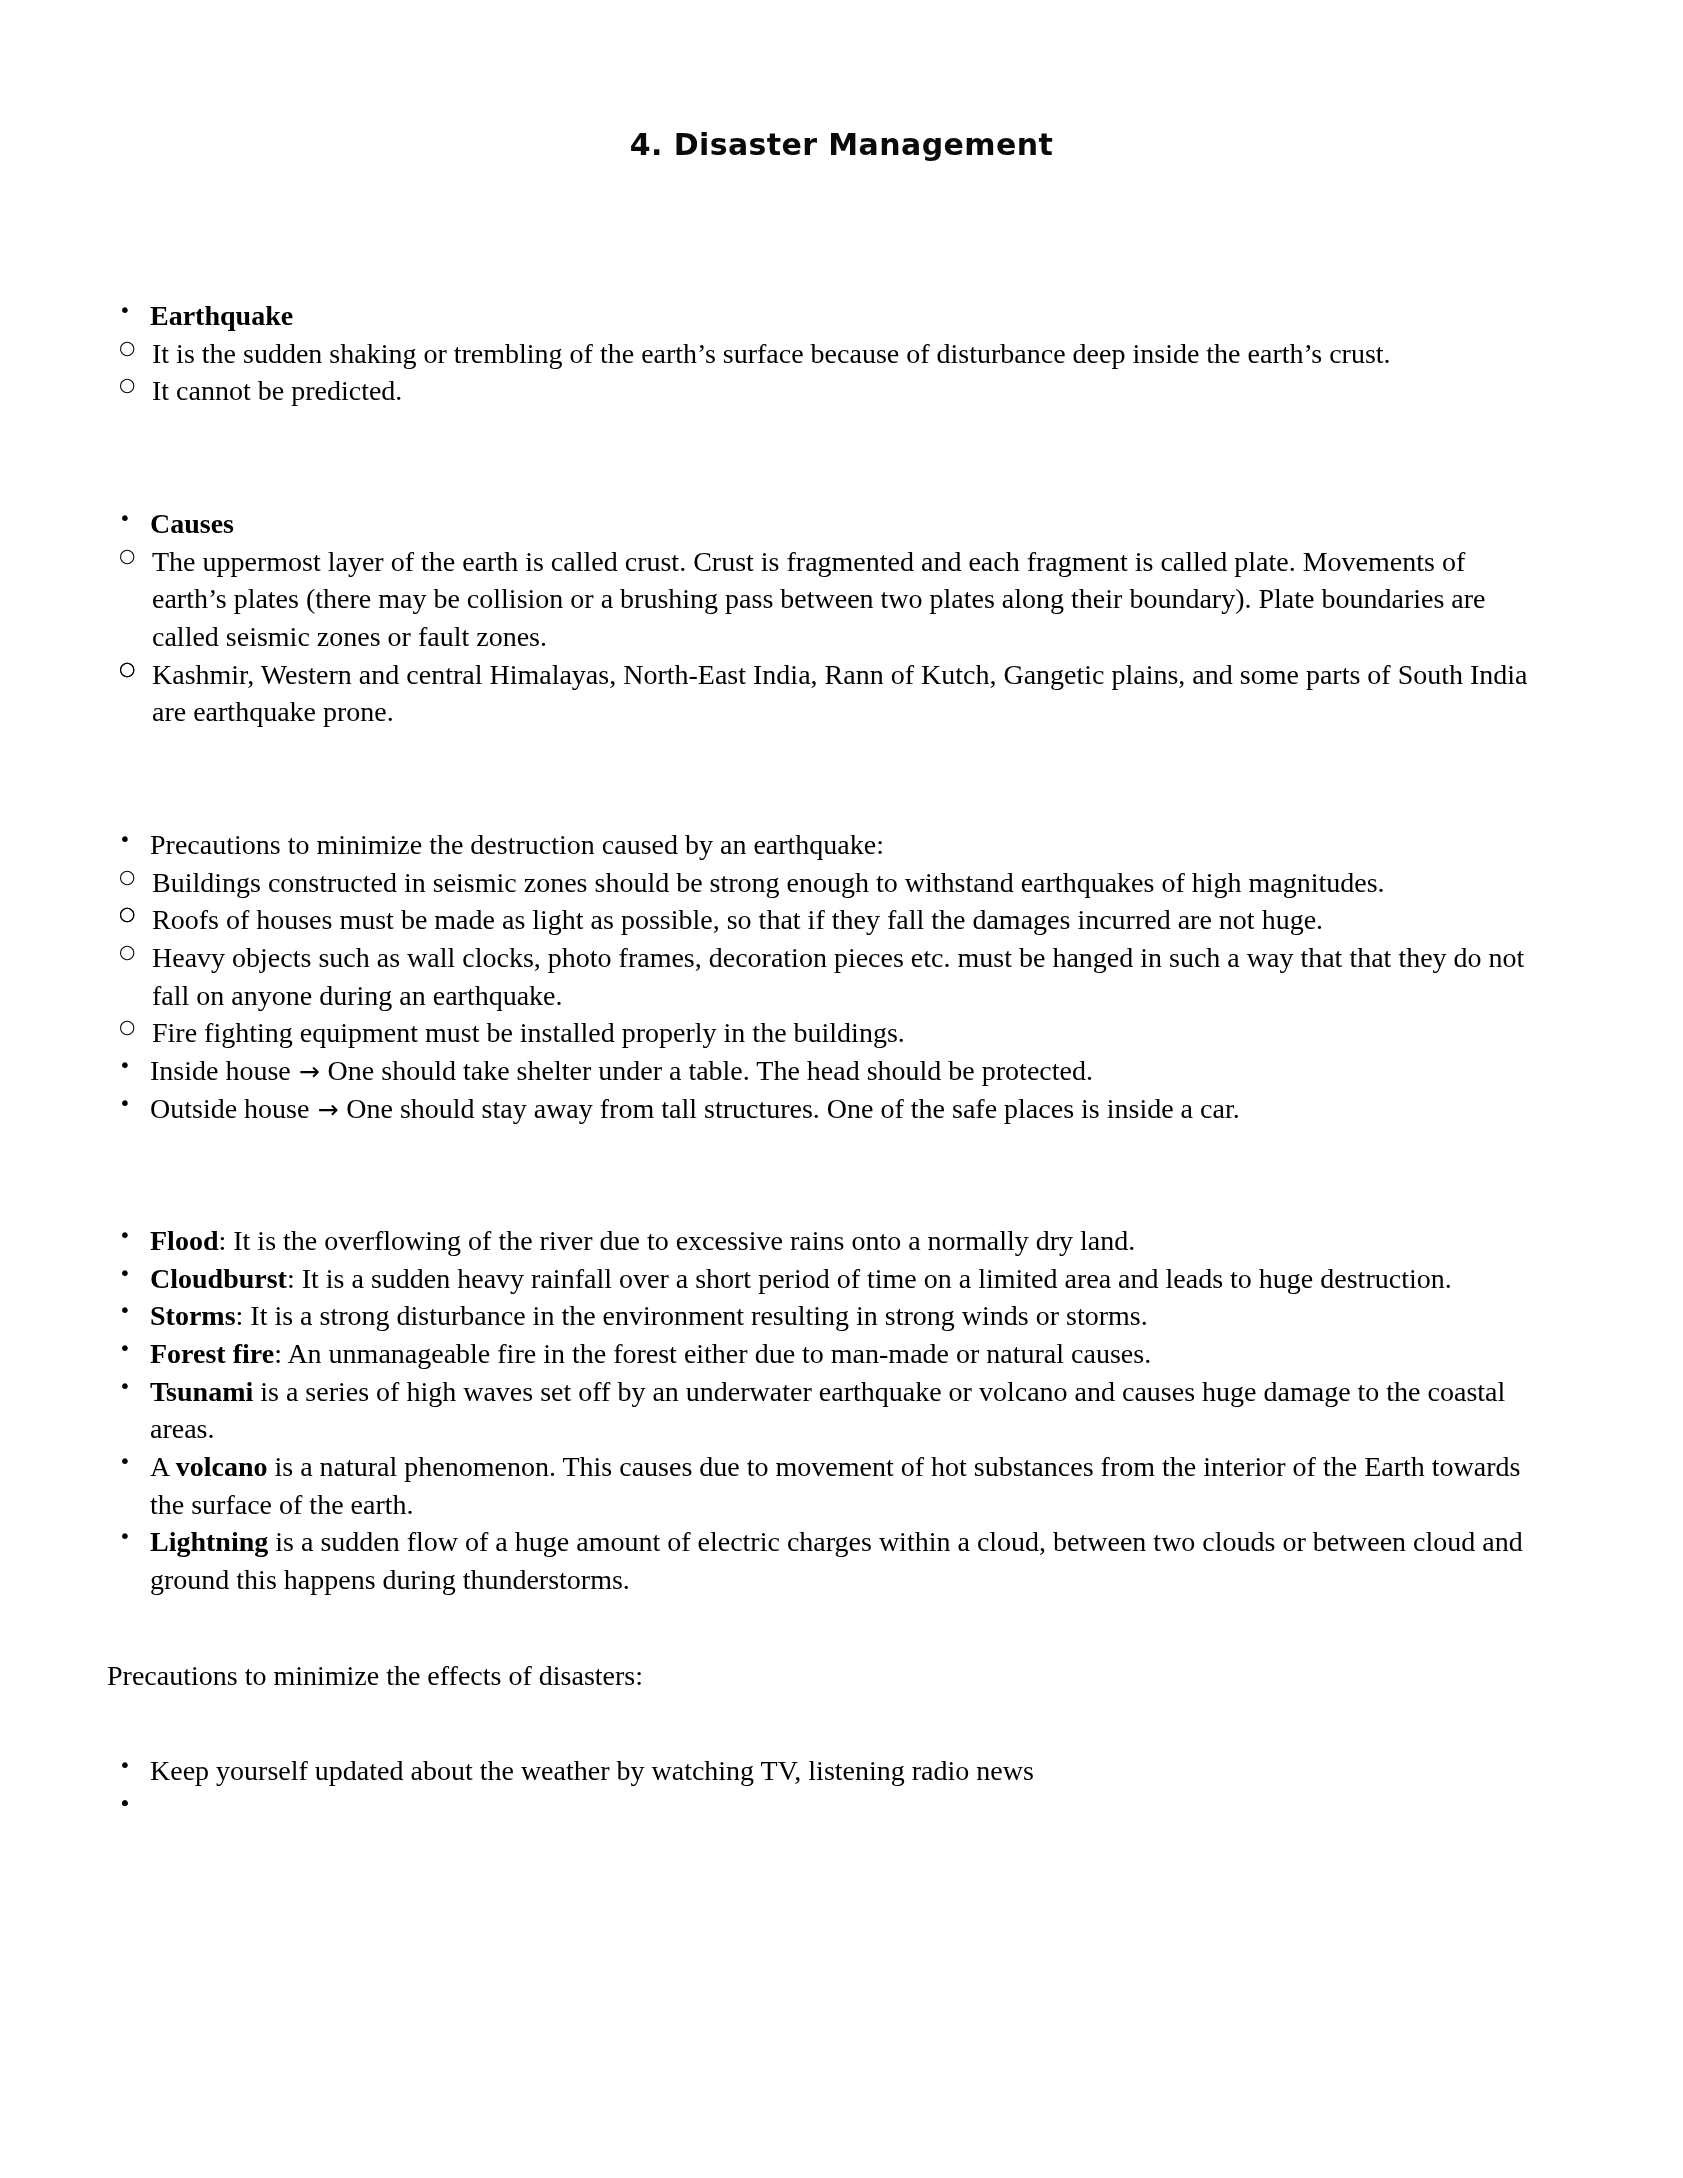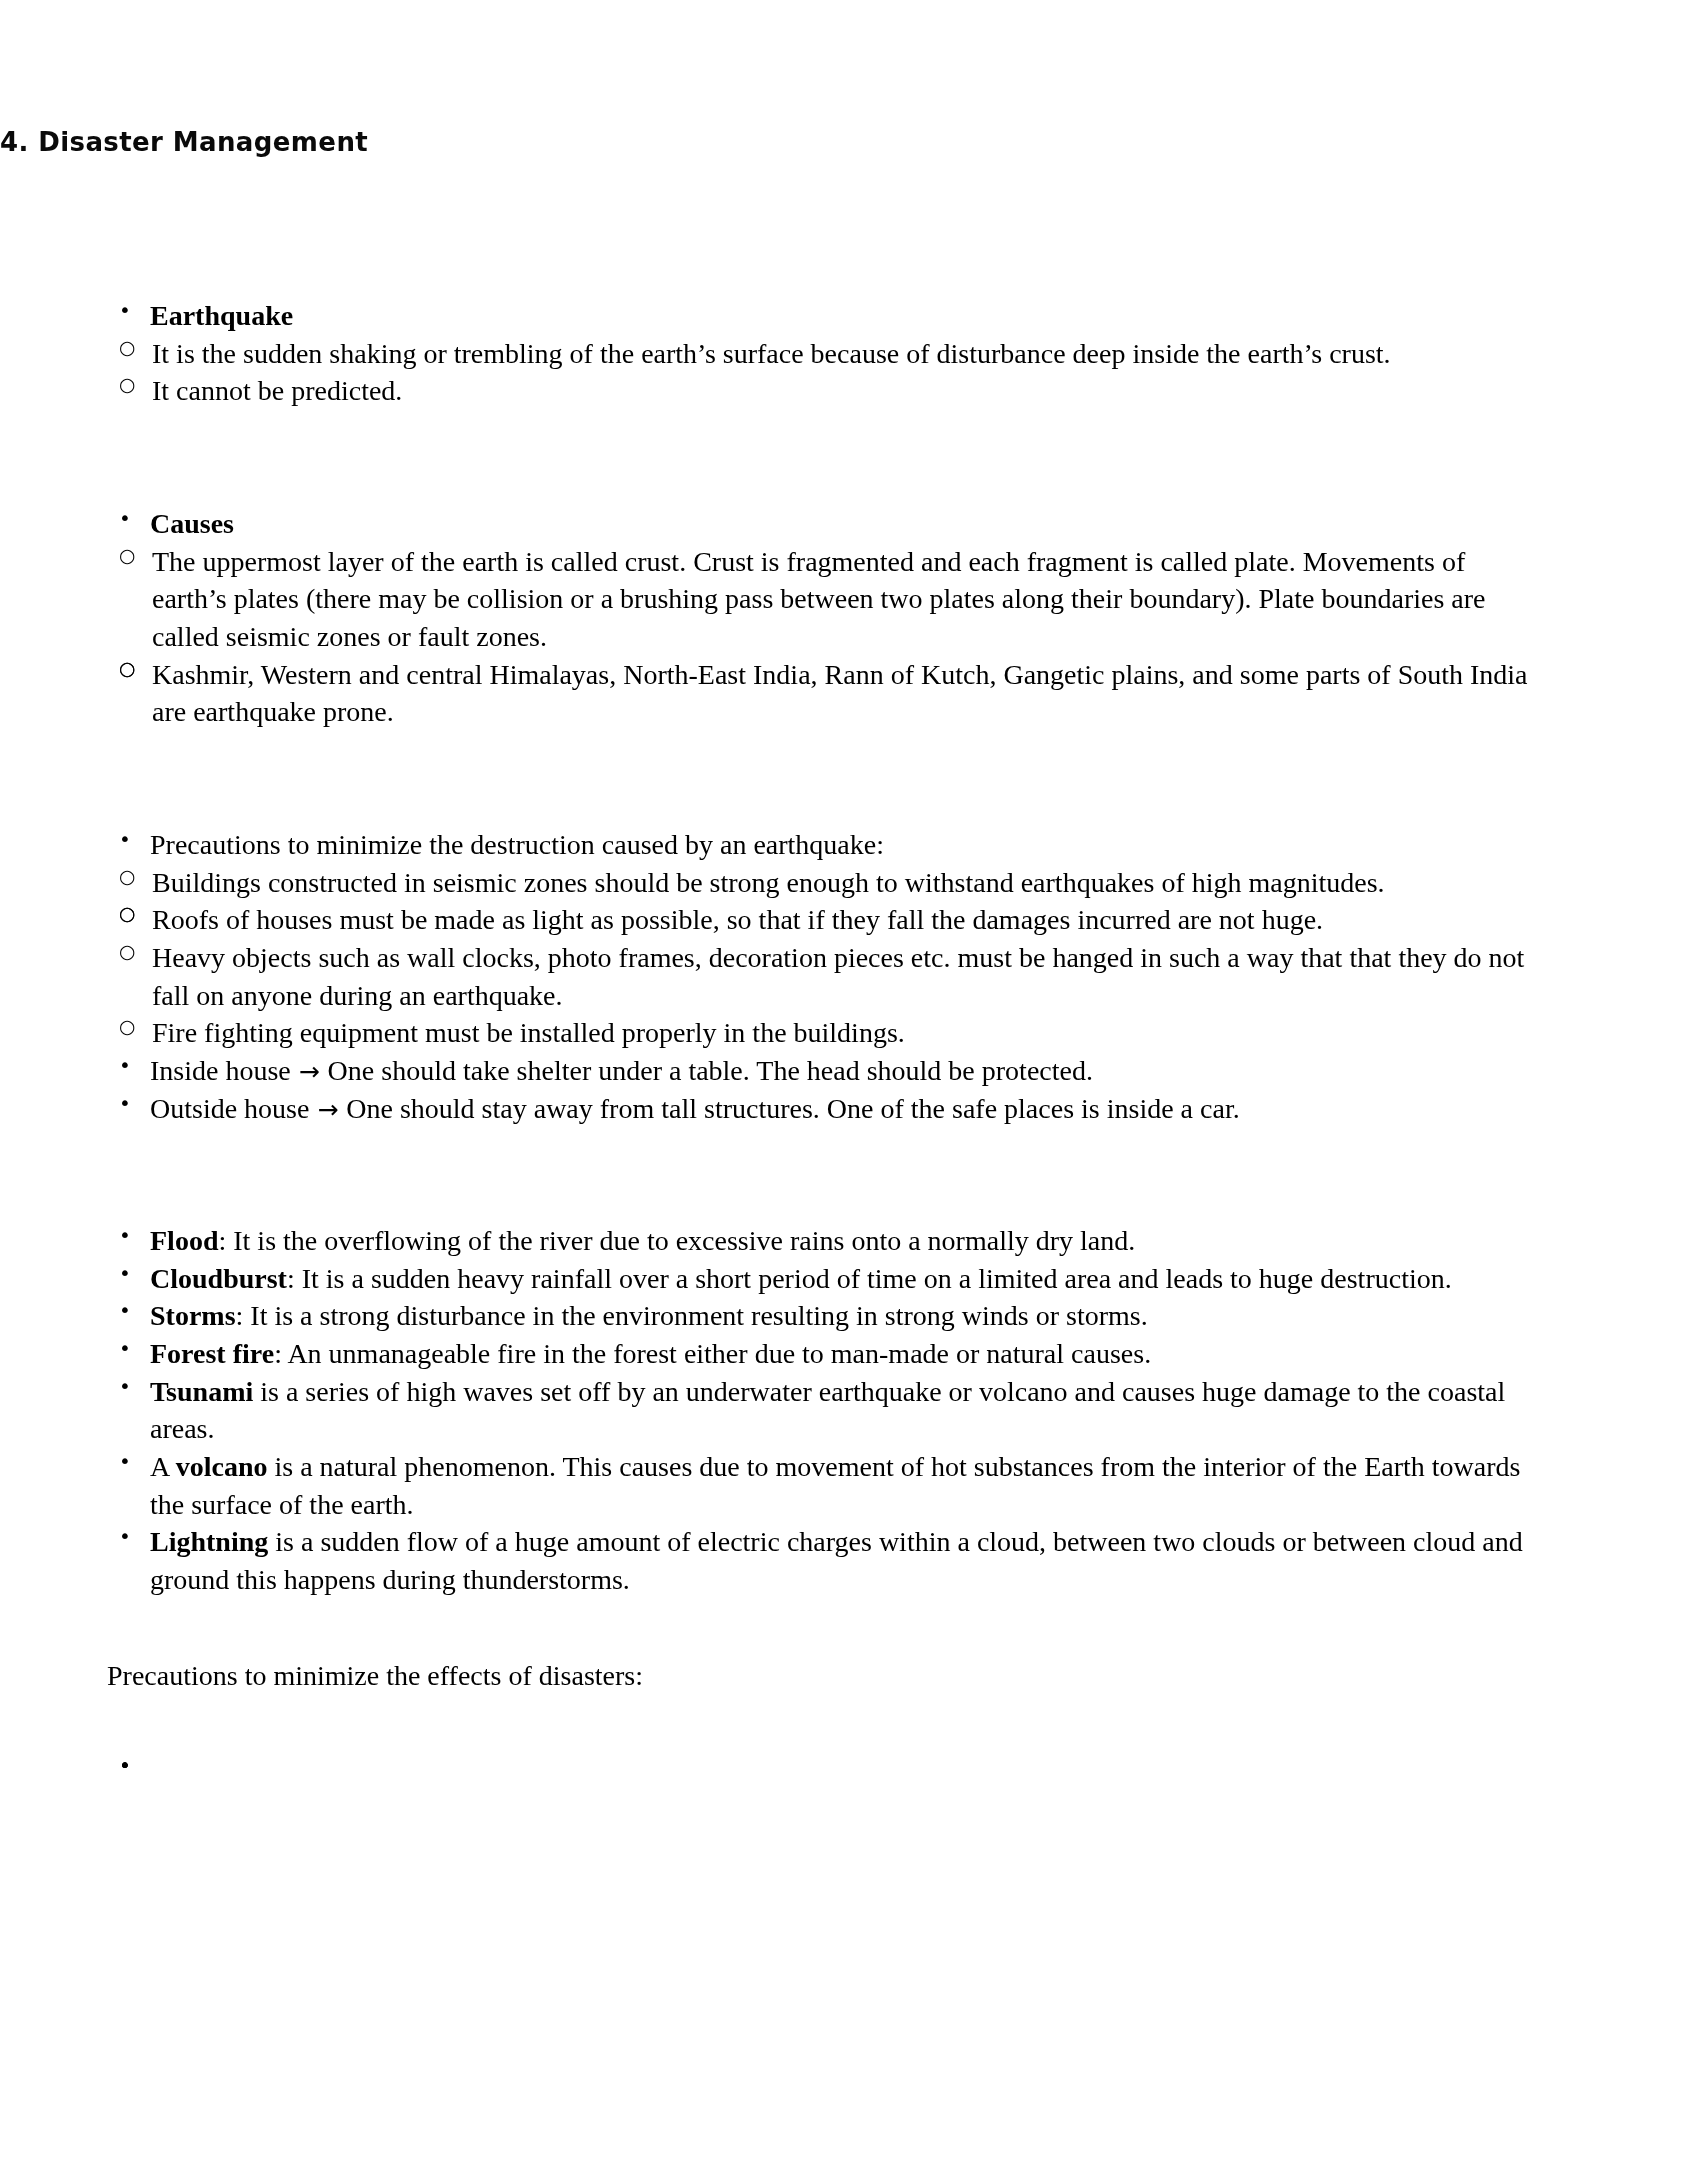--- a/index.html
+++ b/index.html
@@ -28,8 +28,9 @@
   .doc-title {
     font-family: "DejaVu Sans", "Liberation Sans", sans-serif;
     font-weight: bold;
-    font-size: 26px;
+    font-size: 30px;
     letter-spacing: 0.4px;
+    text-align: center;
     margin: 0;
     padding-top: 127px;
     color: #0a0a0a;

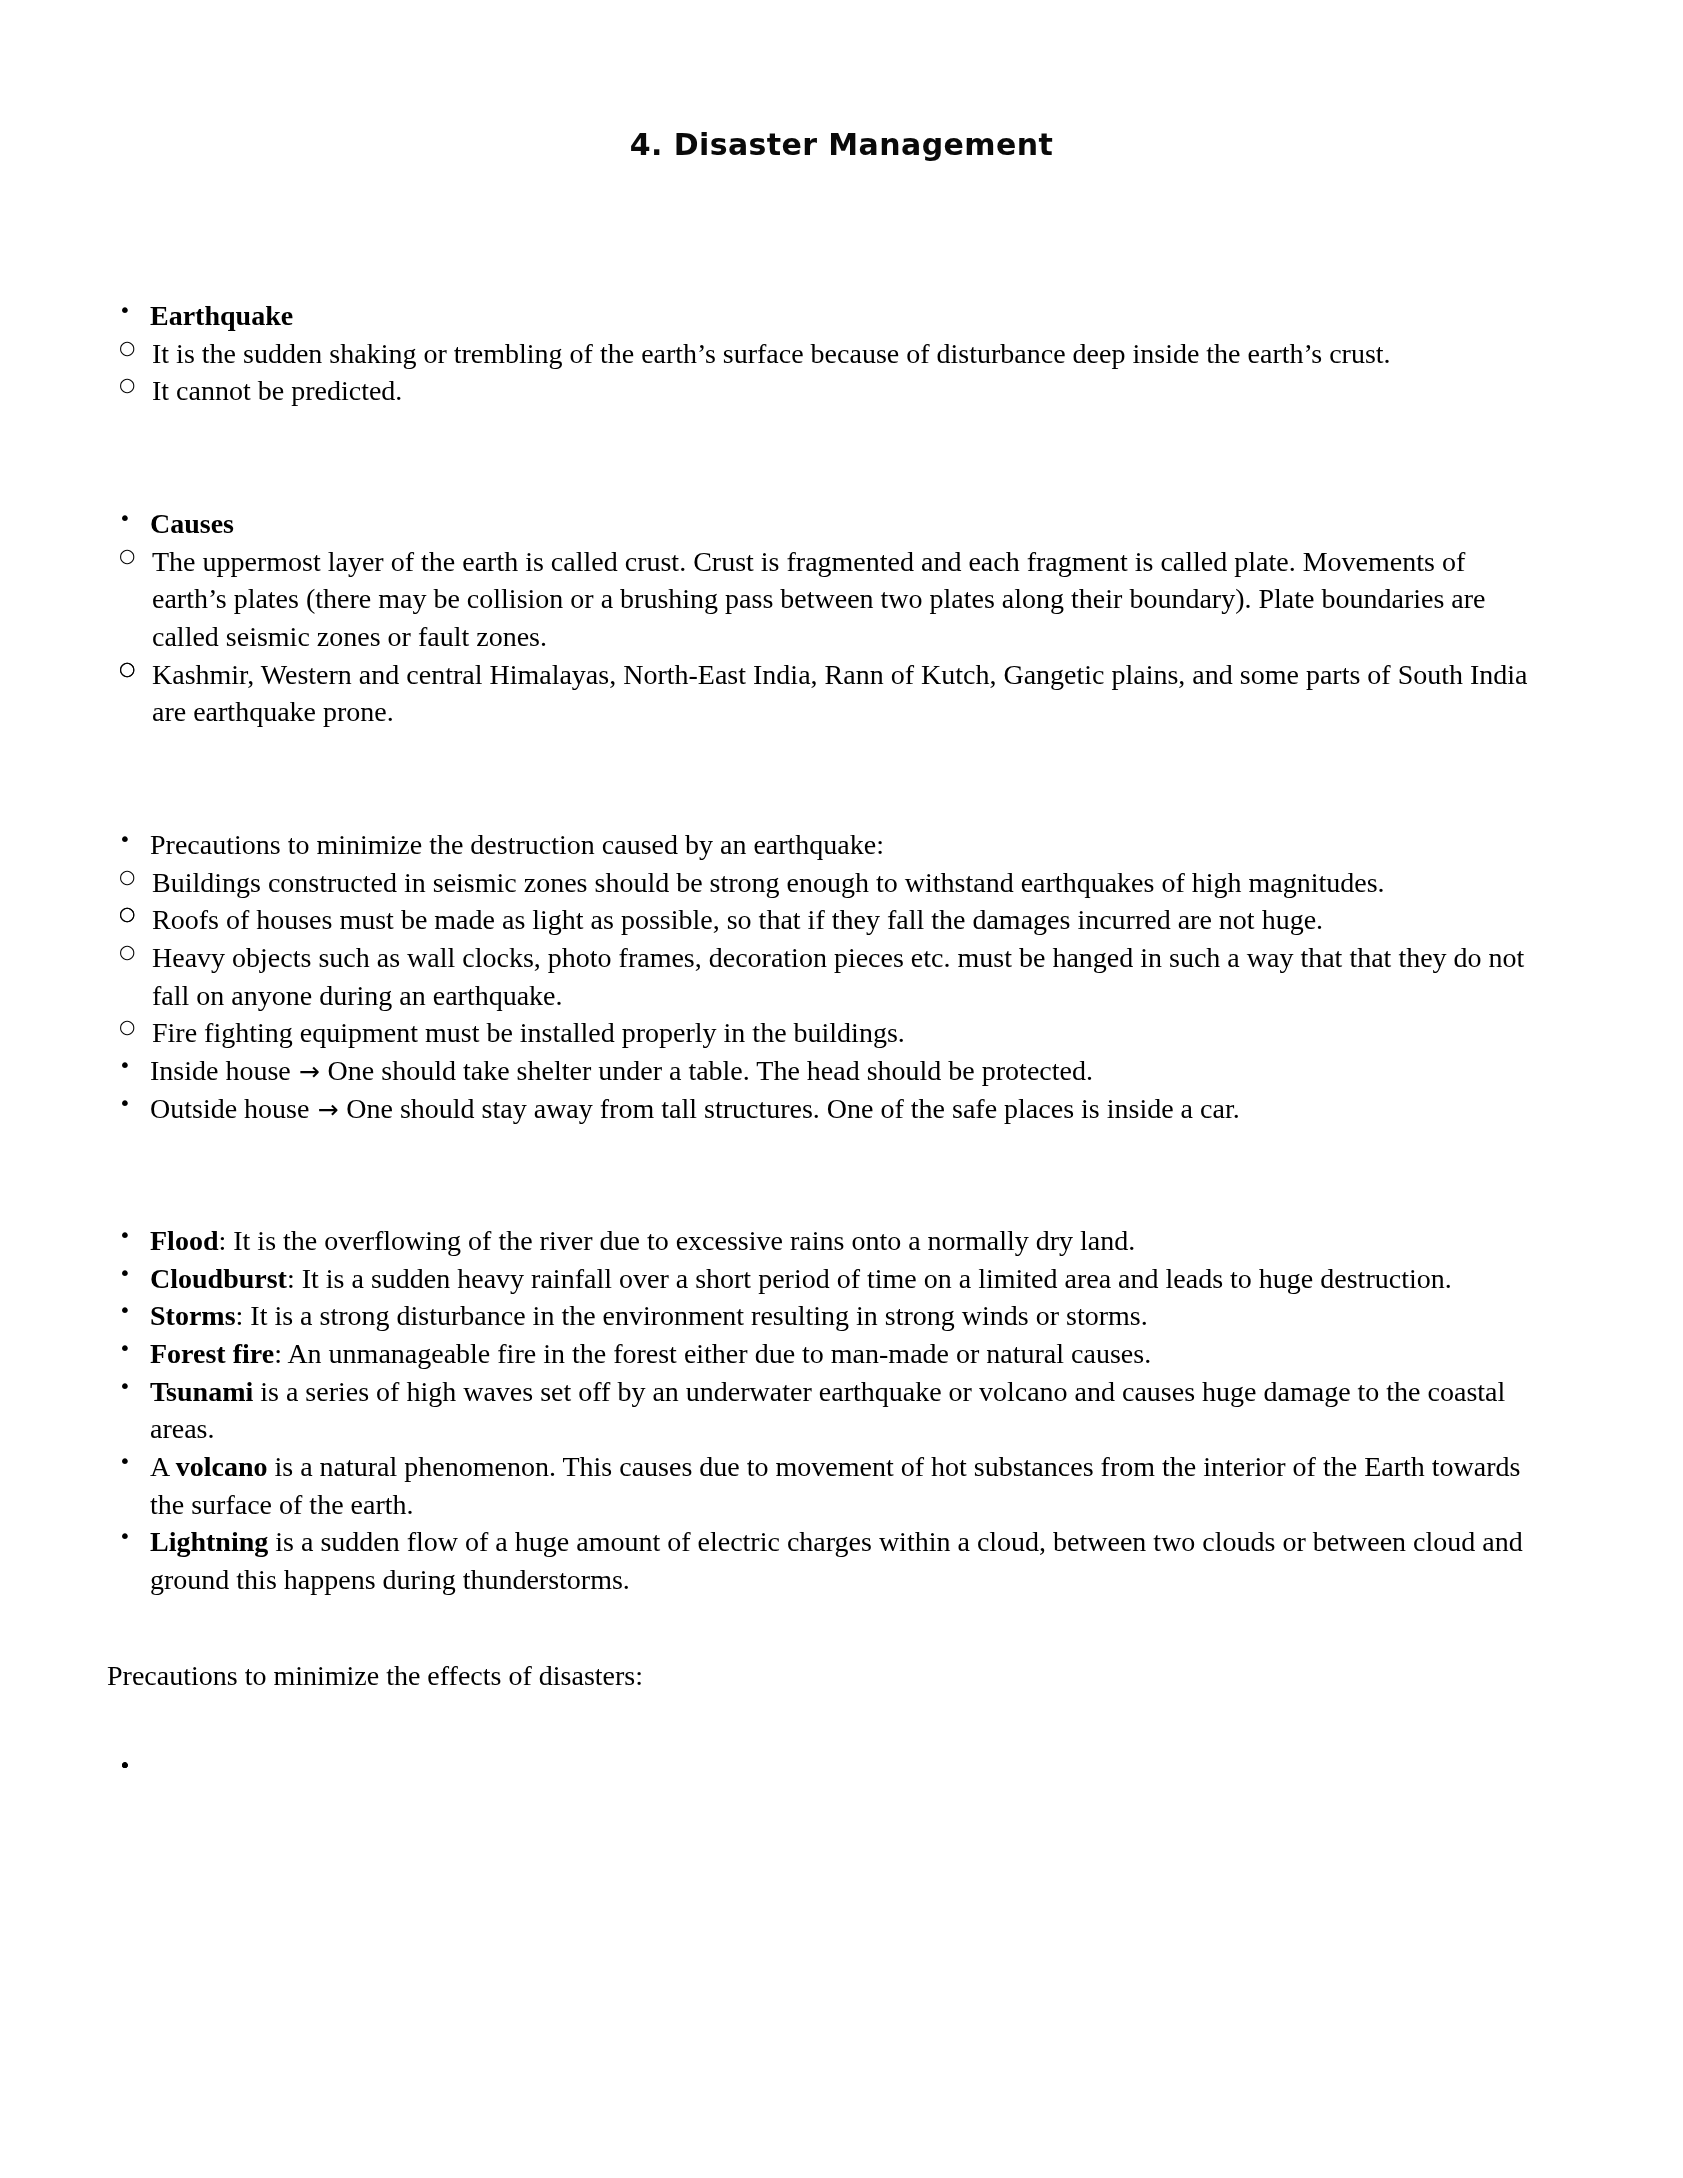--- a/index.html
+++ b/index.html
@@ -246,6 +246,7 @@
     <ul class="lvl1">
       <li class="b1">
         <span class="marker">•</span>
+        <span class="txt">Keep yourself updated about the weather by watching TV, listening radio news</span>
       </li>
       <li class="b1">
         <span class="marker">•</span>

